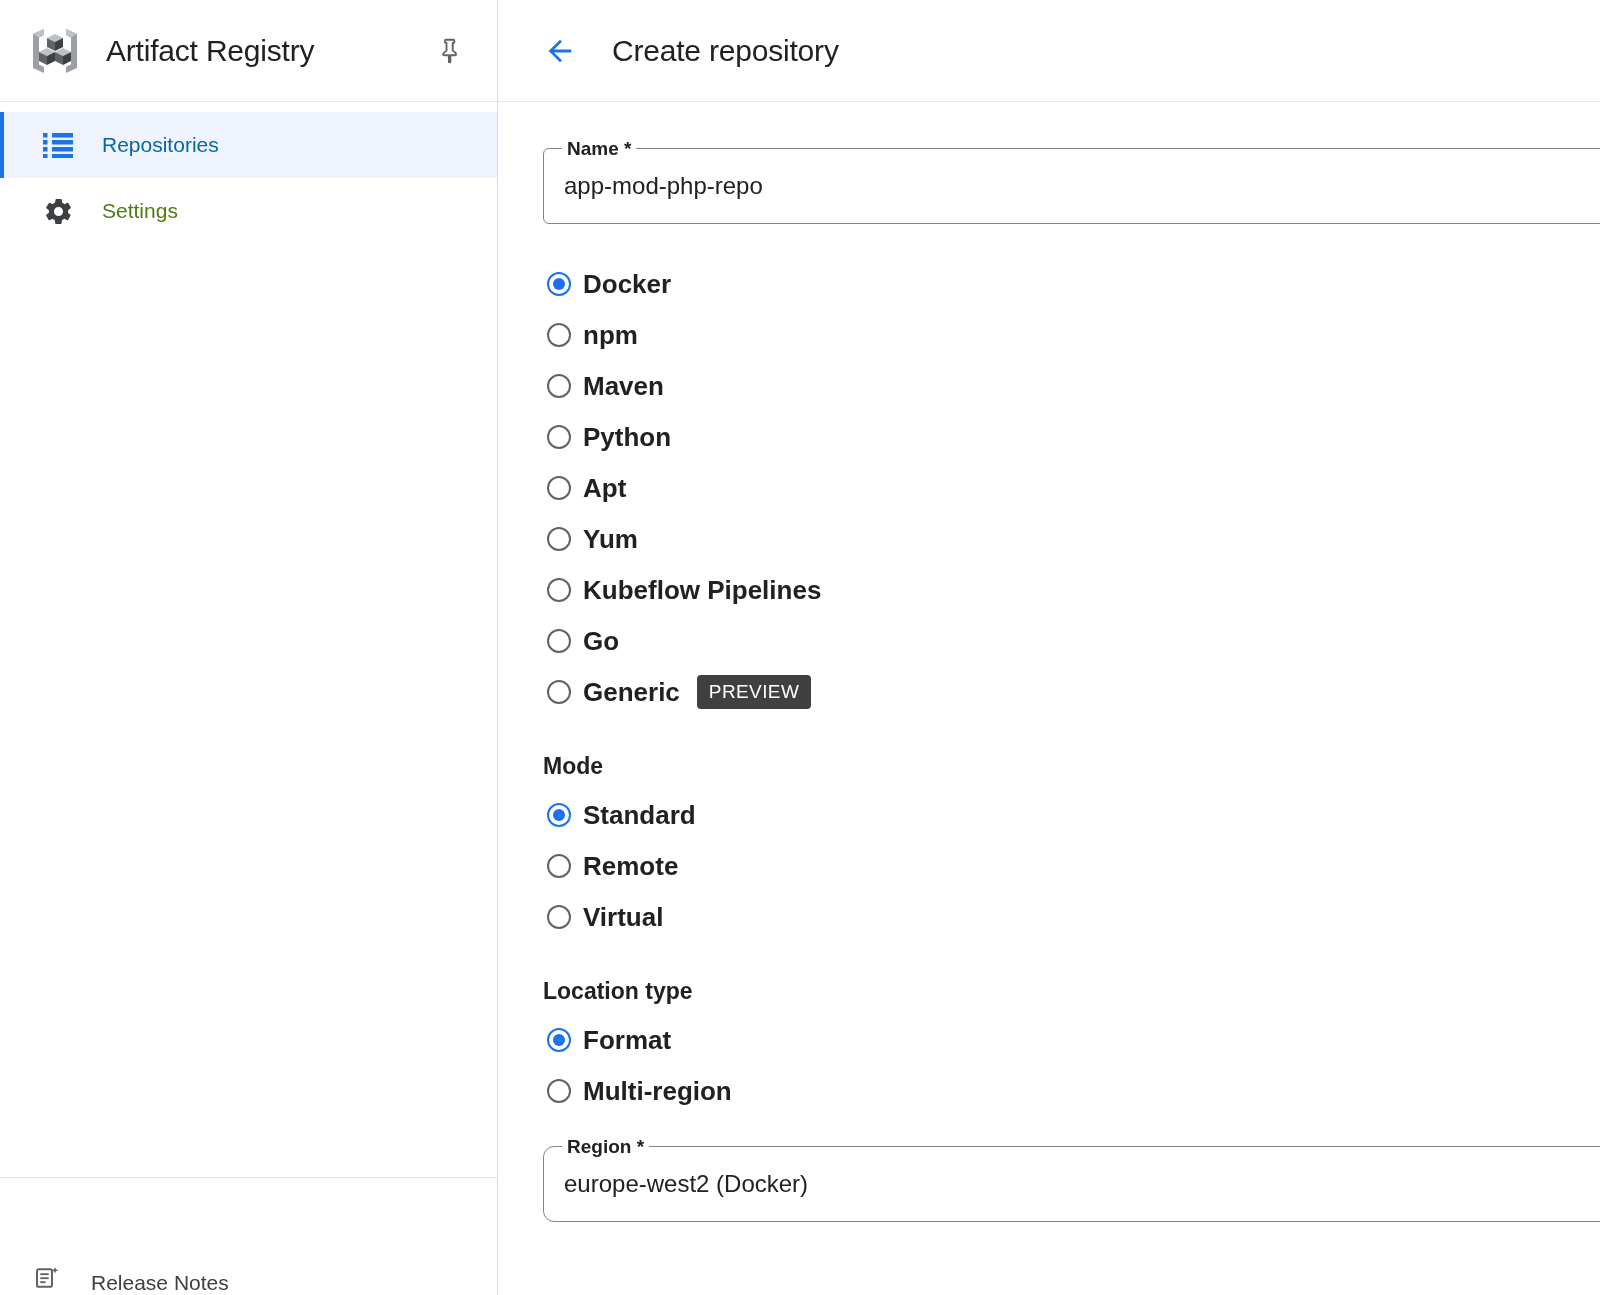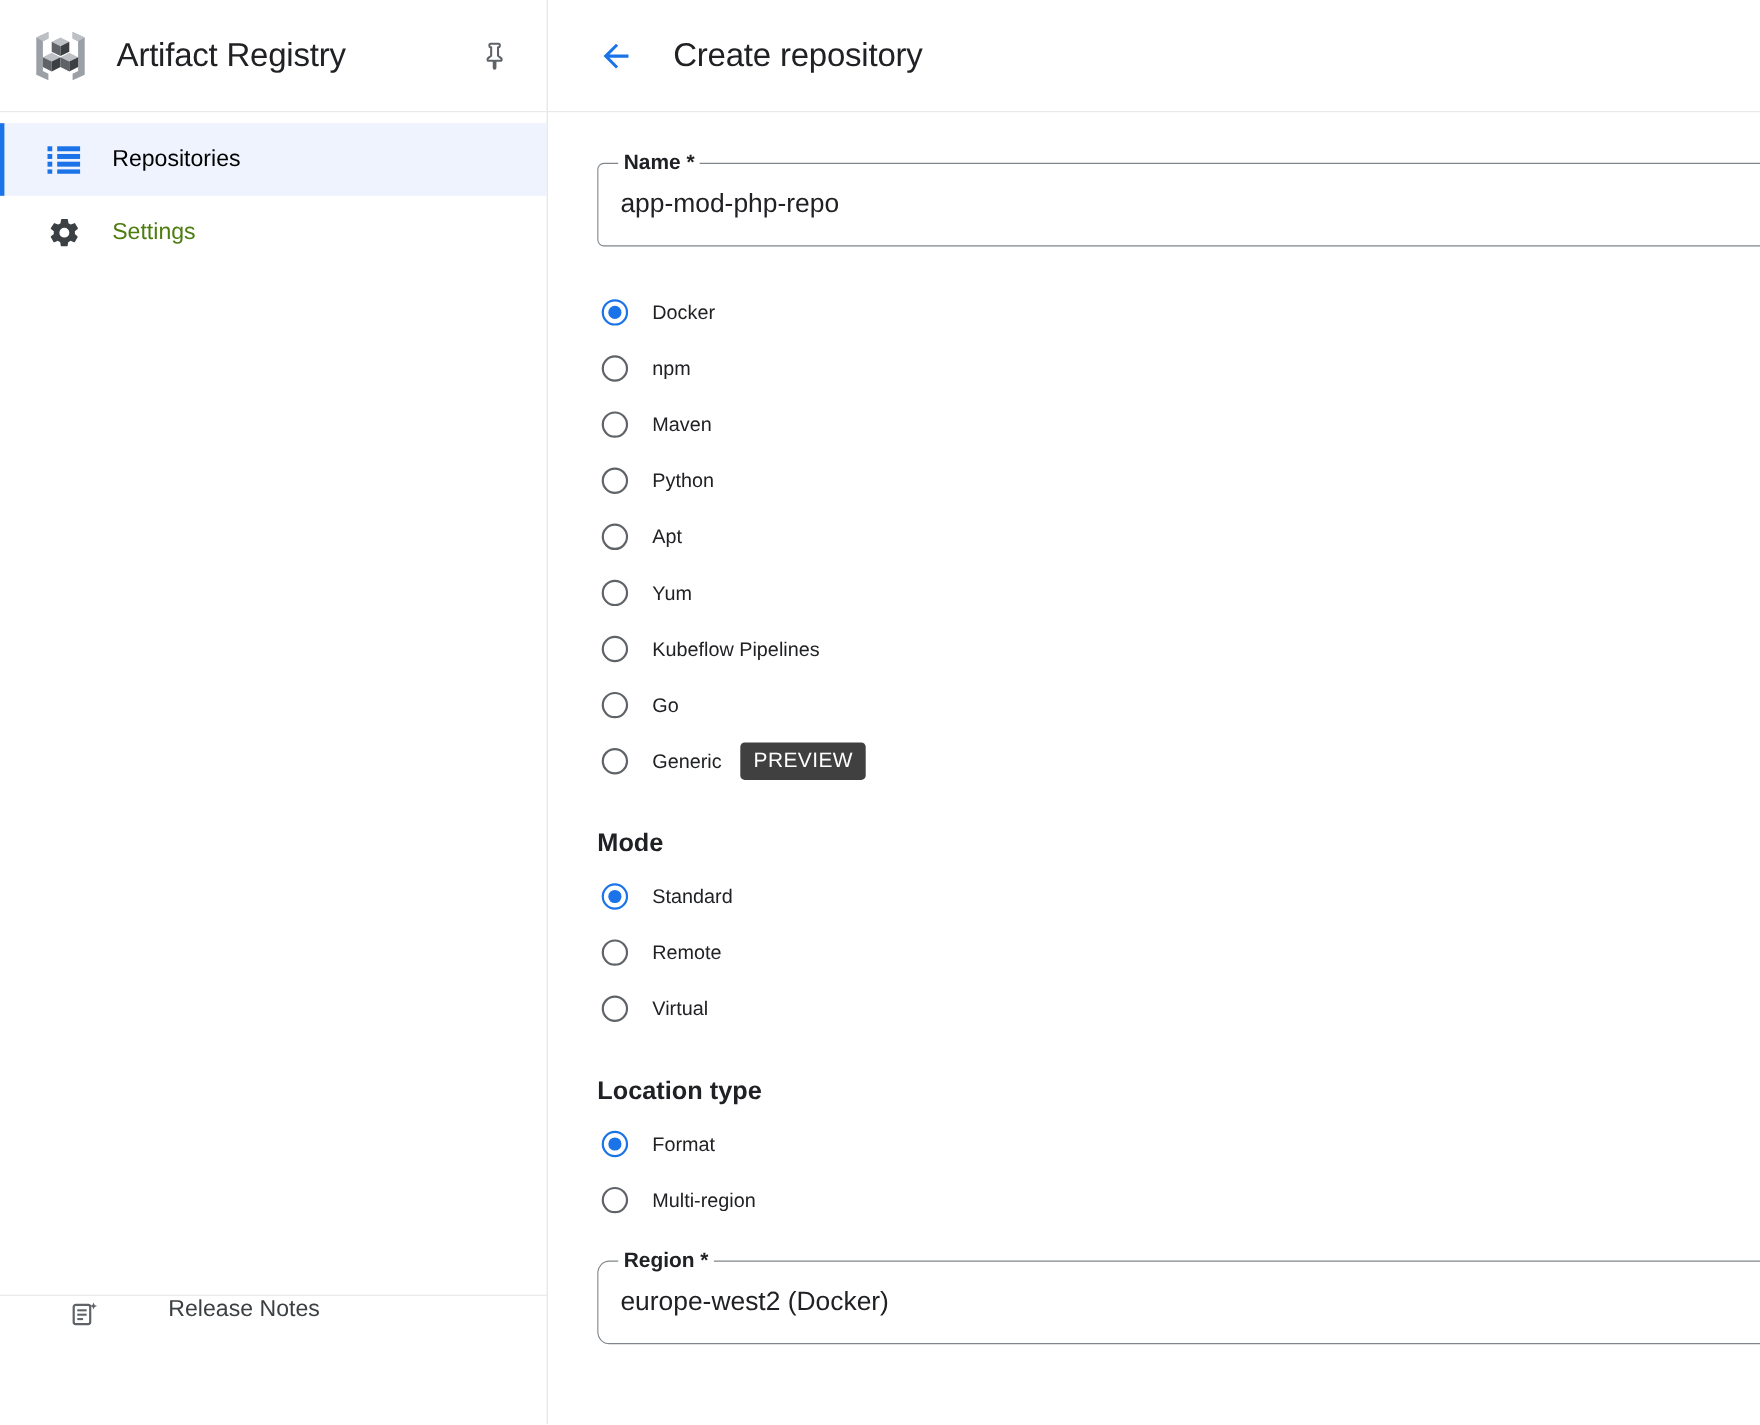--- a/index.html
+++ b/index.html
@@ -103,7 +103,7 @@
     color: #4d7c0f;
     white-space: nowrap;
   }
-  .nav-item.active .nav-label { color: #000000; }
+  .nav-item.active .nav-label { color: #0369a1; }
 
   .sidebar-spacer { flex: 1 1 auto; }
 

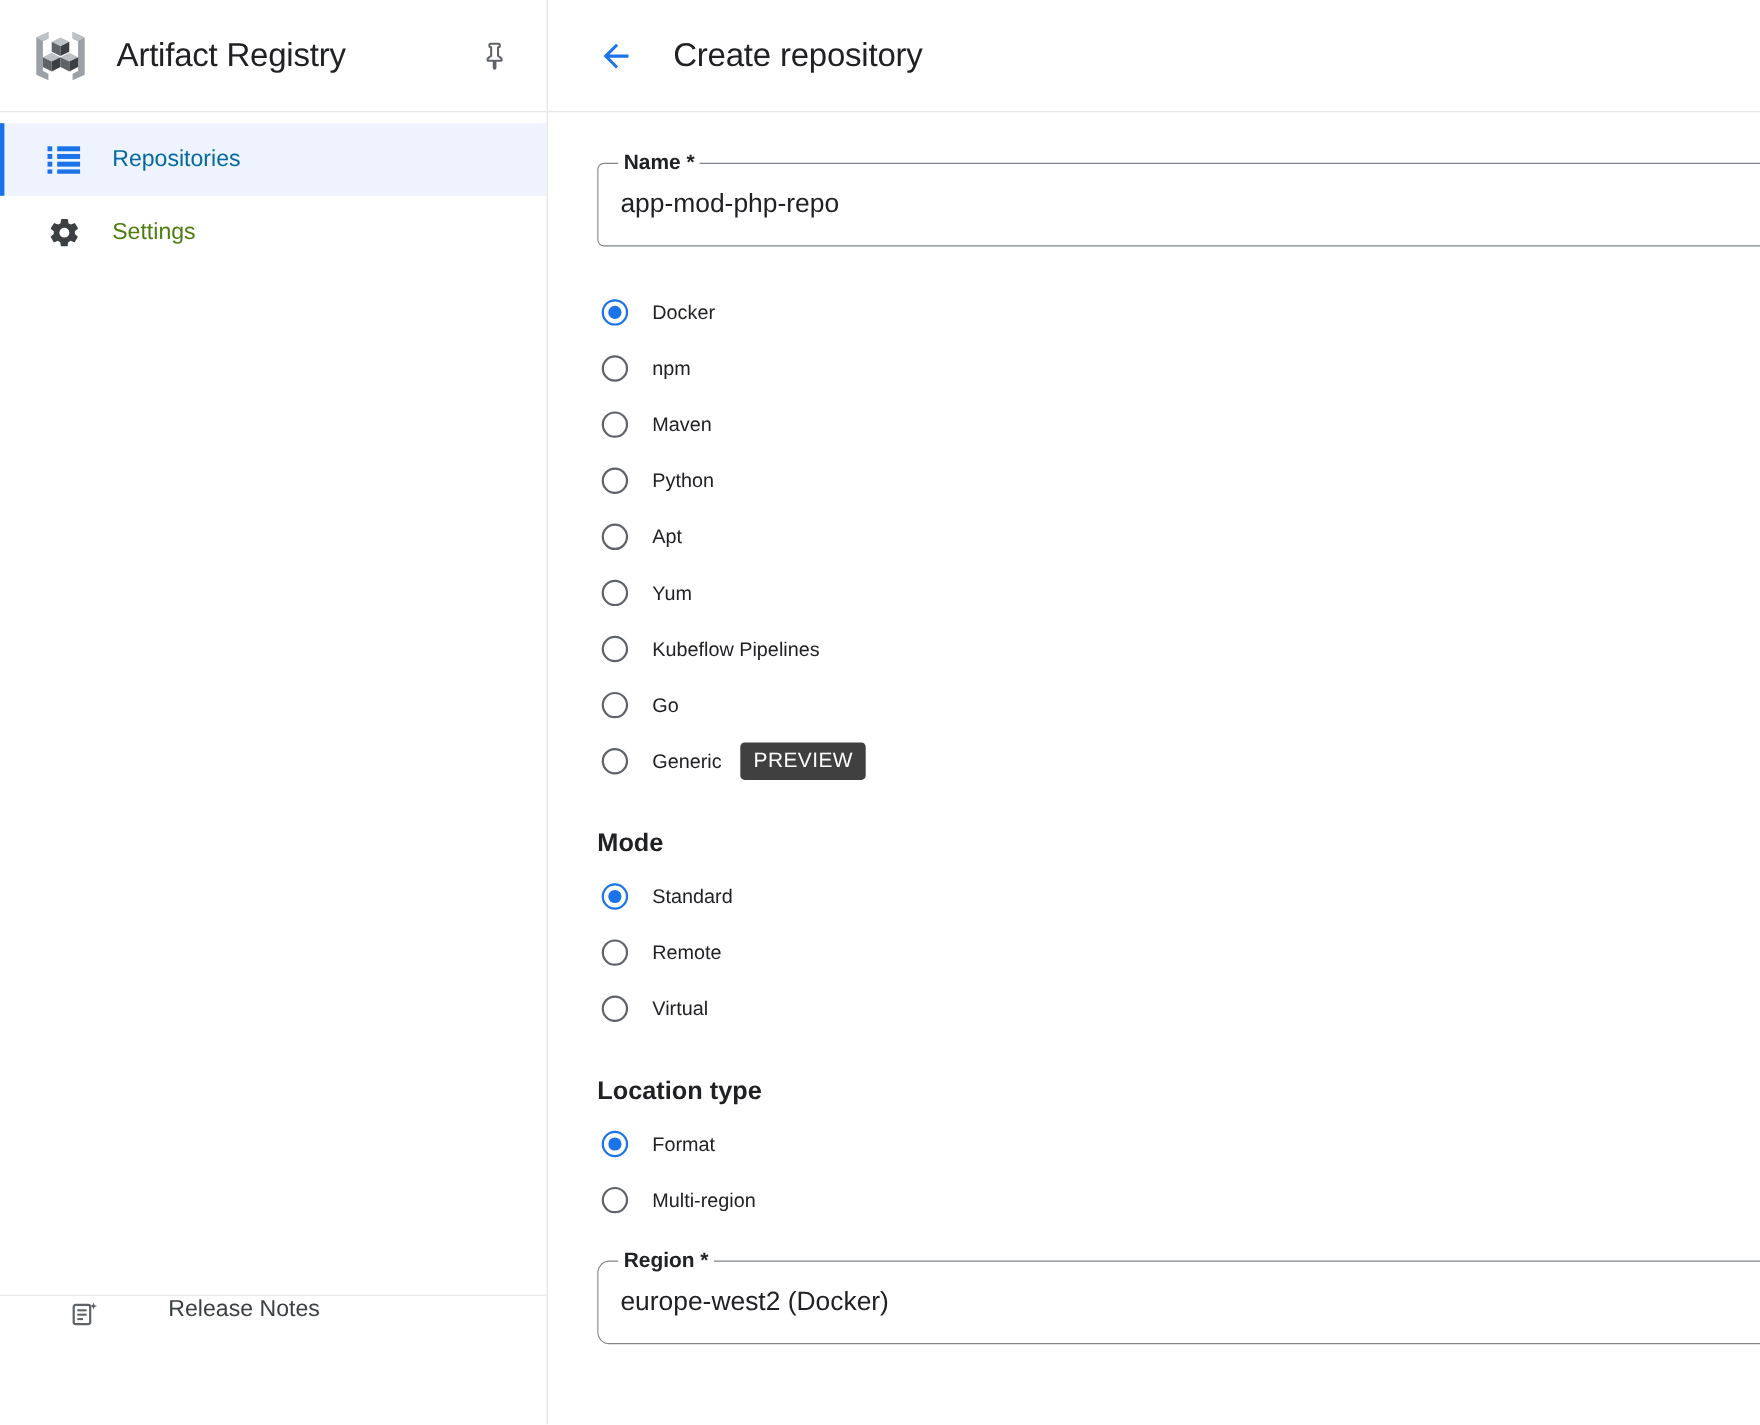--- a/index.html
+++ b/index.html
@@ -256,11 +256,12 @@
     background: #1a73e8;
   }
   .radio-label {
-    margin-left: 22px;
-    font-size: 18px;
+    margin-left: 12px;
+    font-size: 26px;
     color: #202124;
     line-height: 30px;
     white-space: nowrap;
+    font-weight: bold;
   }
   .badge {
     margin-left: 17px;

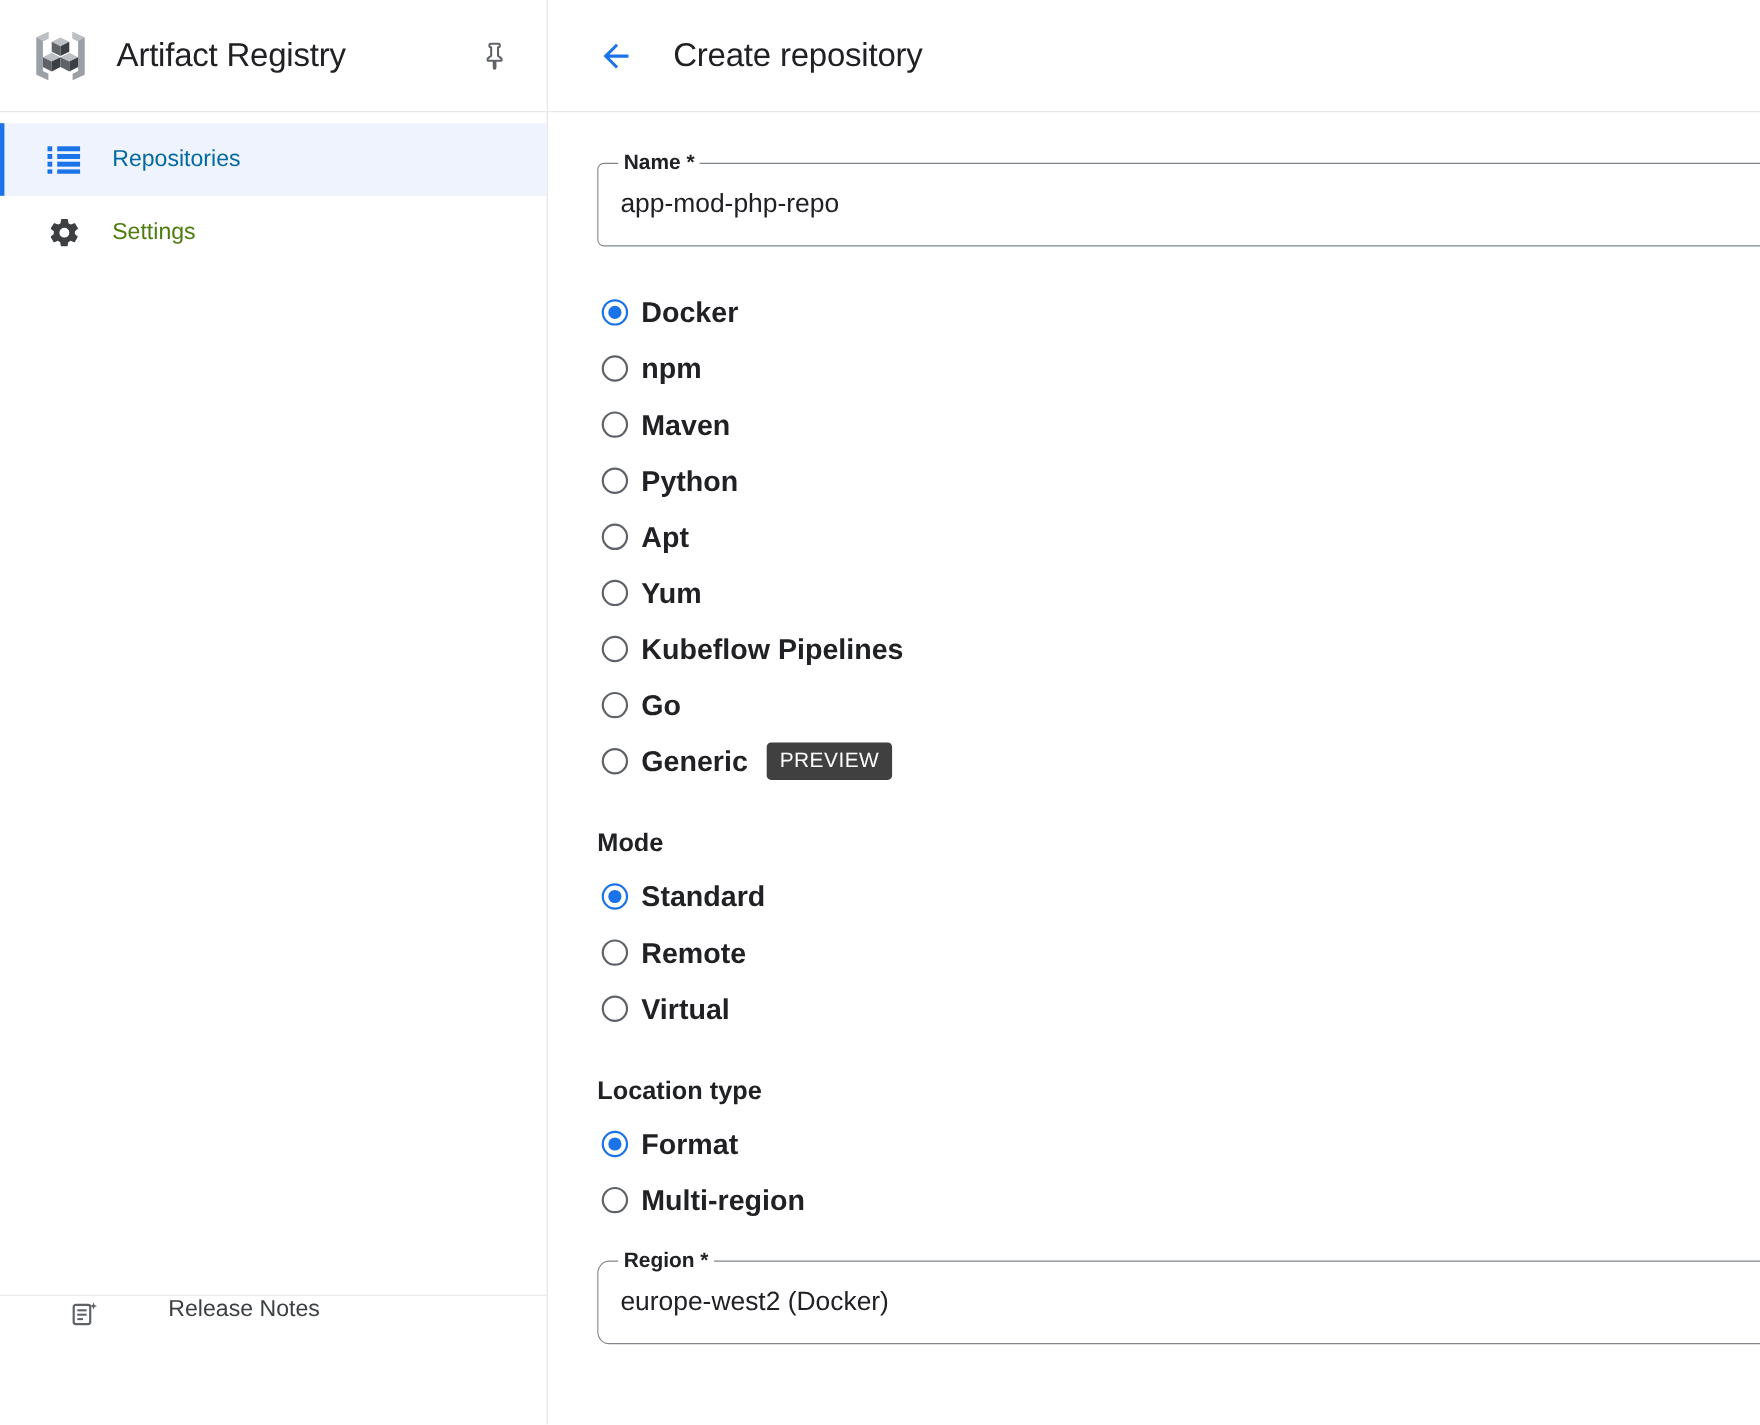--- a/index.html
+++ b/index.html
@@ -112,10 +112,9 @@
     flex: 0 0 118px;
     border-top: 1px solid #e4e6e9;
     display: flex;
-    align-items: flex-start;
-    padding-left: 60px;
+    align-items: flex-end;
+    padding-left: 30px;
     cursor: pointer;
-    gap: 32px;
   }
   .footer-icon {
     width: 34px;

